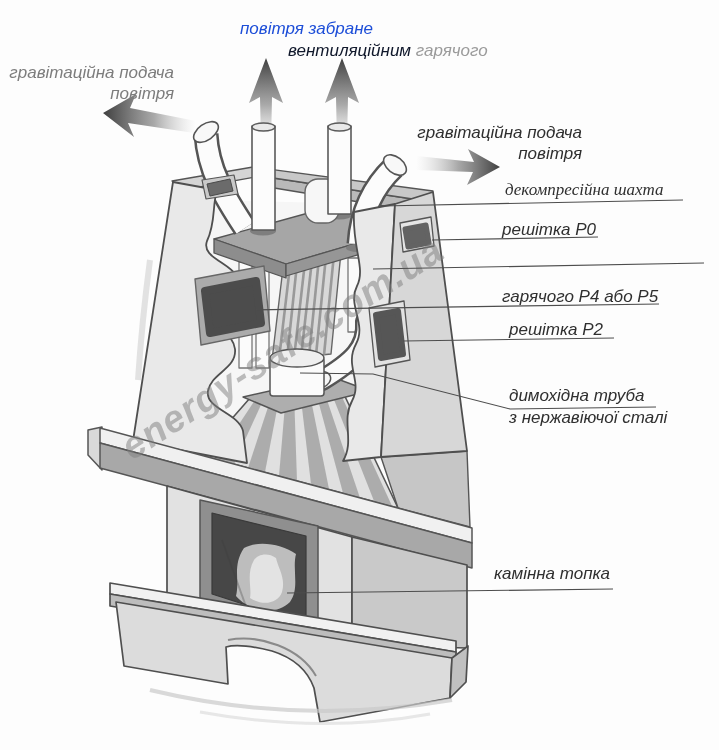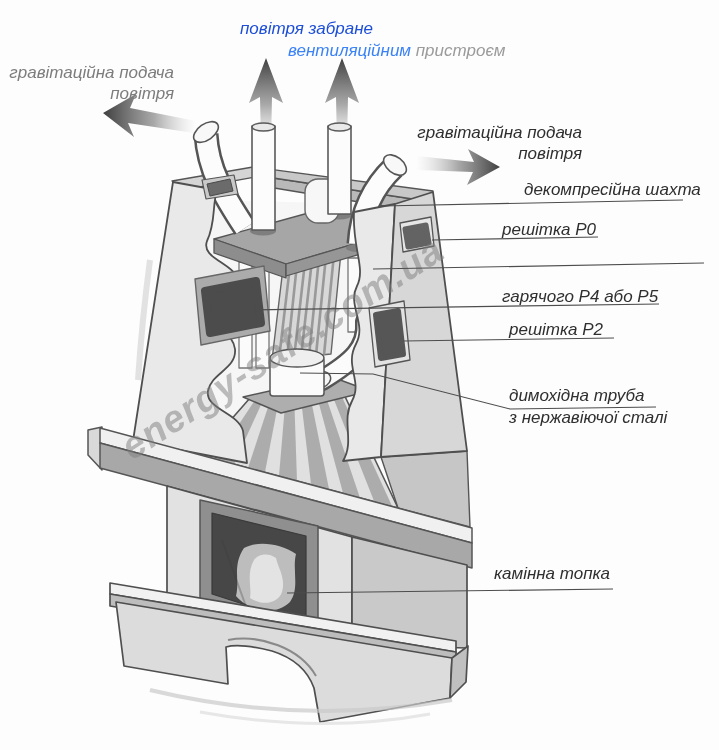--- a/index.html
+++ b/index.html
@@ -13,7 +13,7 @@
       transform:rotate(-33deg);transform-origin:0 50%;
       font-weight:bold;font-style:italic;font-size:38px;letter-spacing:1px;
       color:rgba(125,125,125,0.5);white-space:nowrap;}
-  .dk{color:#3b82f6;}
+  .dk{color:#0f172a;}
   .lt{color:#9b9b9b;}
   .md{color:#1d4ed8;}
 </style>

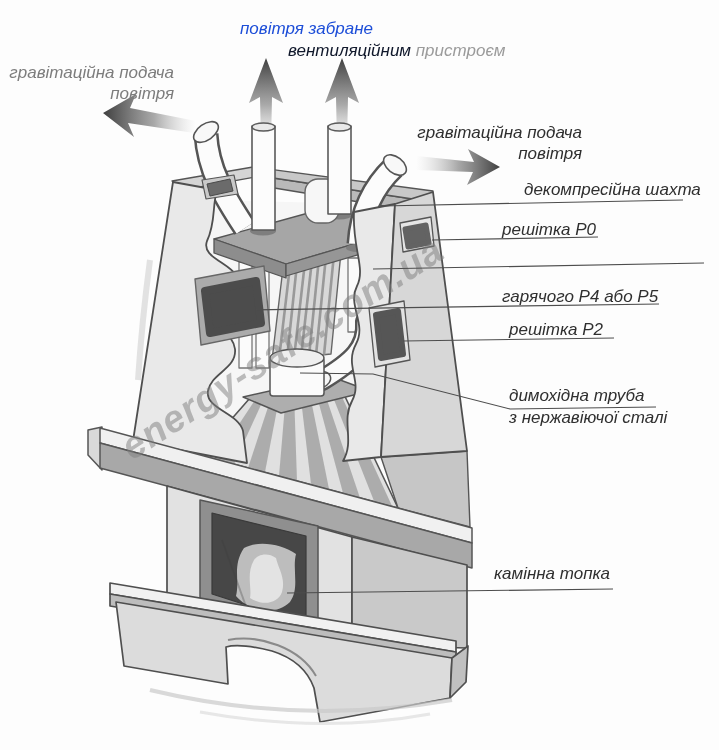--- a/index.html
+++ b/index.html
@@ -202,7 +202,7 @@
   <div class="lbl md" style="left:240px;top:18px;">повітря забране</div>
   <div class="lbl" style="left:288px;top:40px;">
     <span class="dk">вентиляційним</span>
-    <span class="lt">пристроєм</span>
+    <span class="lt">гарячого</span>
   </div>
 
   <div class="lbl muted right" style="left:8px;top:62px;width:166px;">

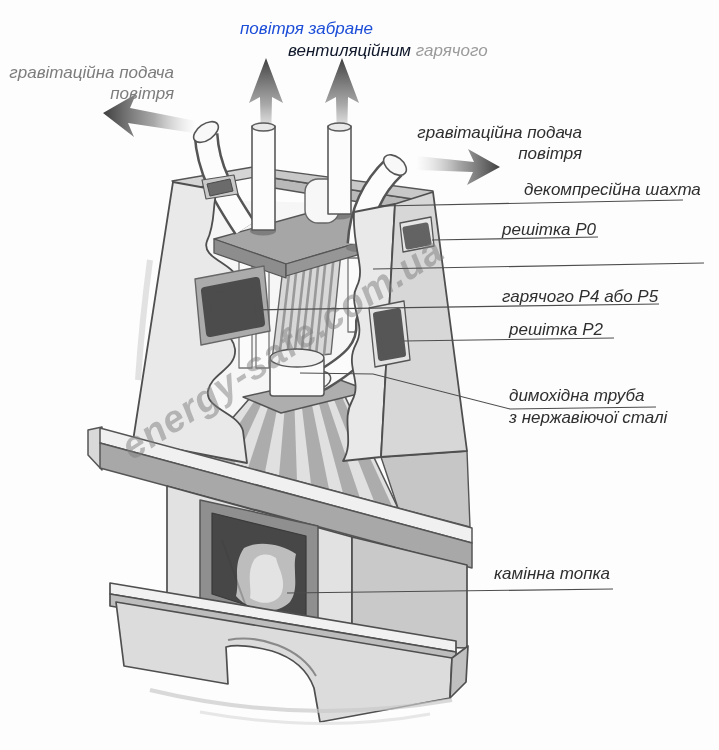--- a/index.html
+++ b/index.html
@@ -215,7 +215,7 @@
     <div>повітря</div>
   </div>
 
-  <div class="lbl" style="left:524px;top:179px;">декомпресійна шахта</div>
+  <div class="lbl" style="left:505px;top:179px;font-family:Liberation Serif, serif;">декомпресійна шахта</div>
   <div class="lbl" style="left:502px;top:219px;">решітка P0</div>
   <div class="lbl" style="left:502px;top:286px;">гарячого P4 або P5</div>
   <div class="lbl" style="left:509px;top:319px;">решітка P2</div>

